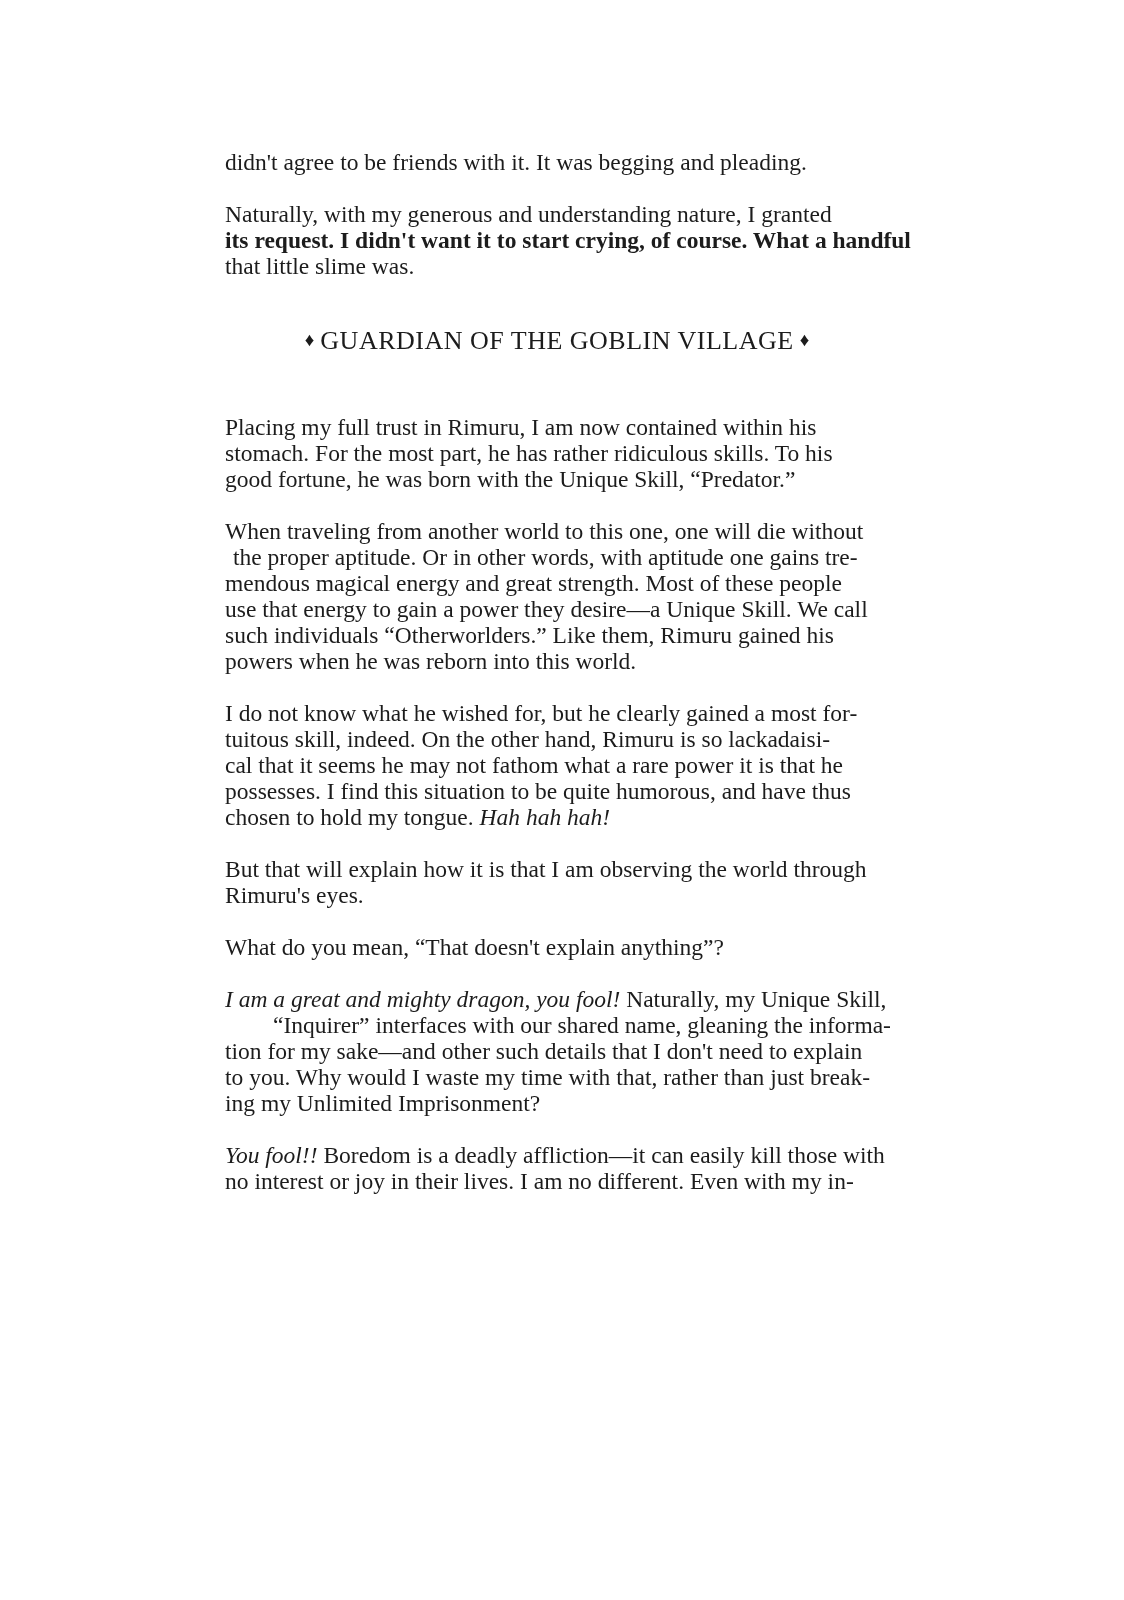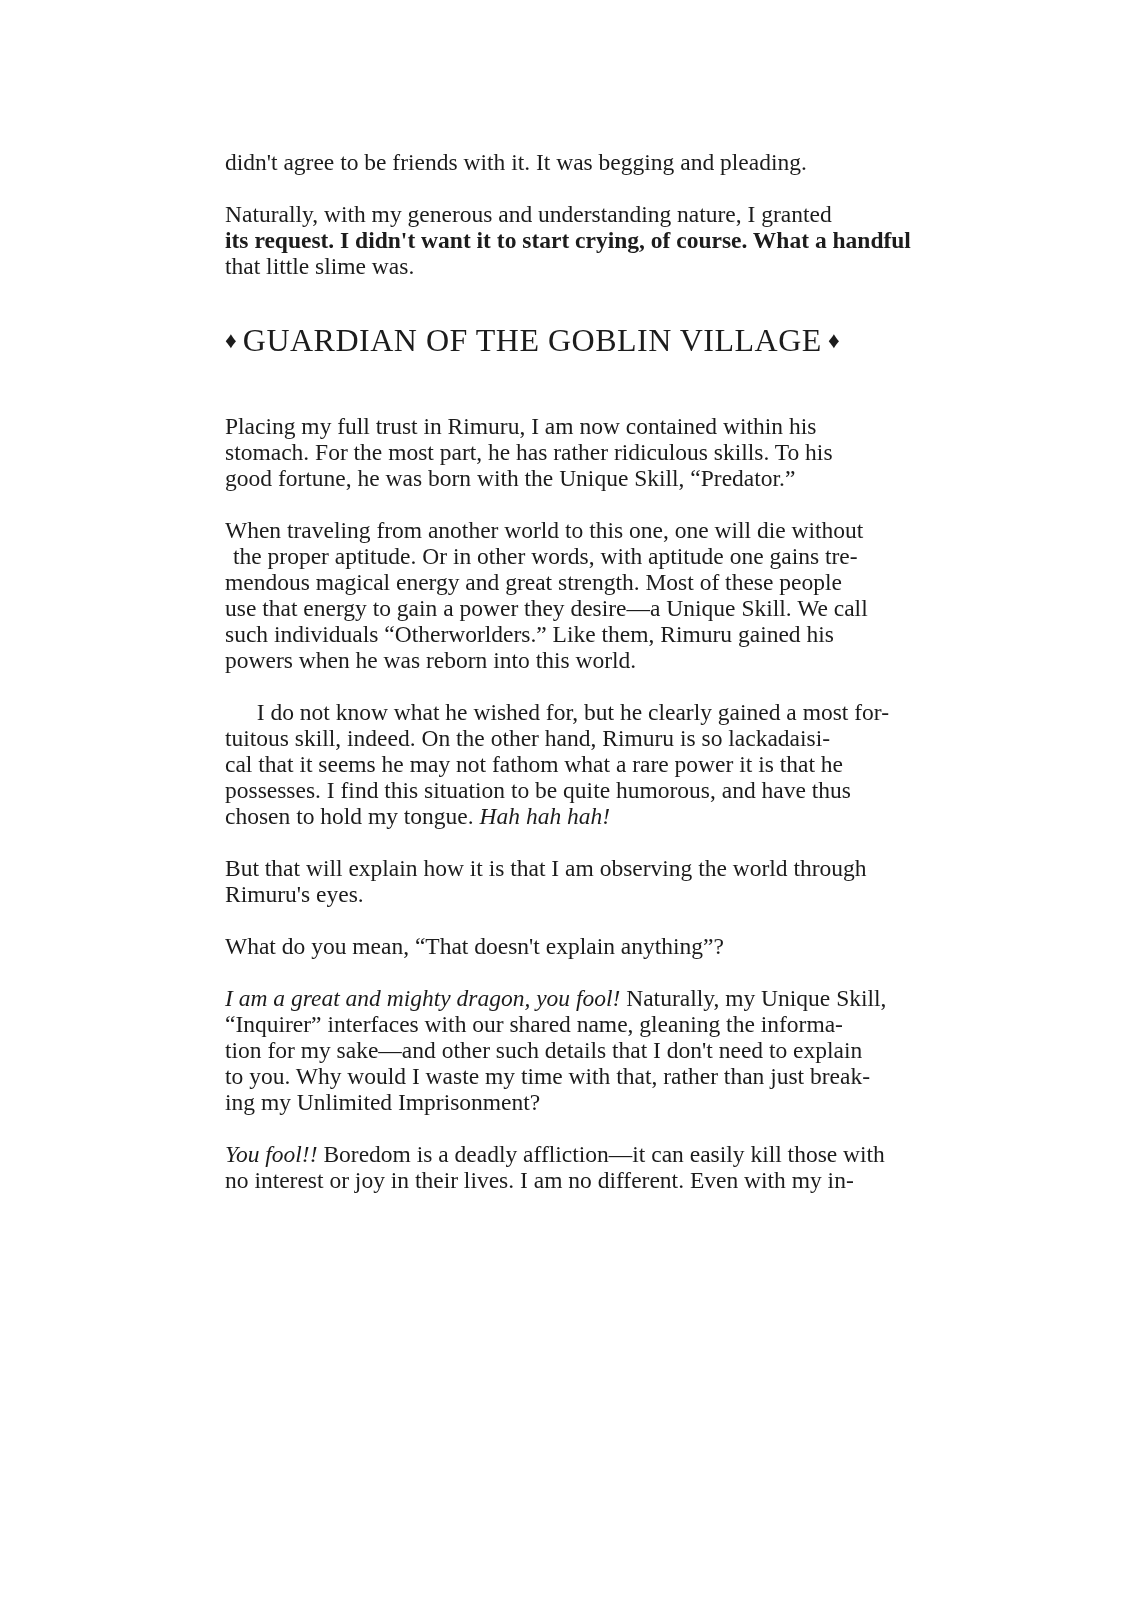--- a/index.html
+++ b/index.html
@@ -34,9 +34,10 @@
   }
   em { font-style: italic; margin-top: 44px; }
   .heading {
-    font-size: 32px;
+    font-size: 26px;
     line-height: 34px;
     font-weight: normal;
+    text-align: center;
     letter-spacing: 0.5px;
     margin: 44px 0 56px 0;
     white-space: nowrap;

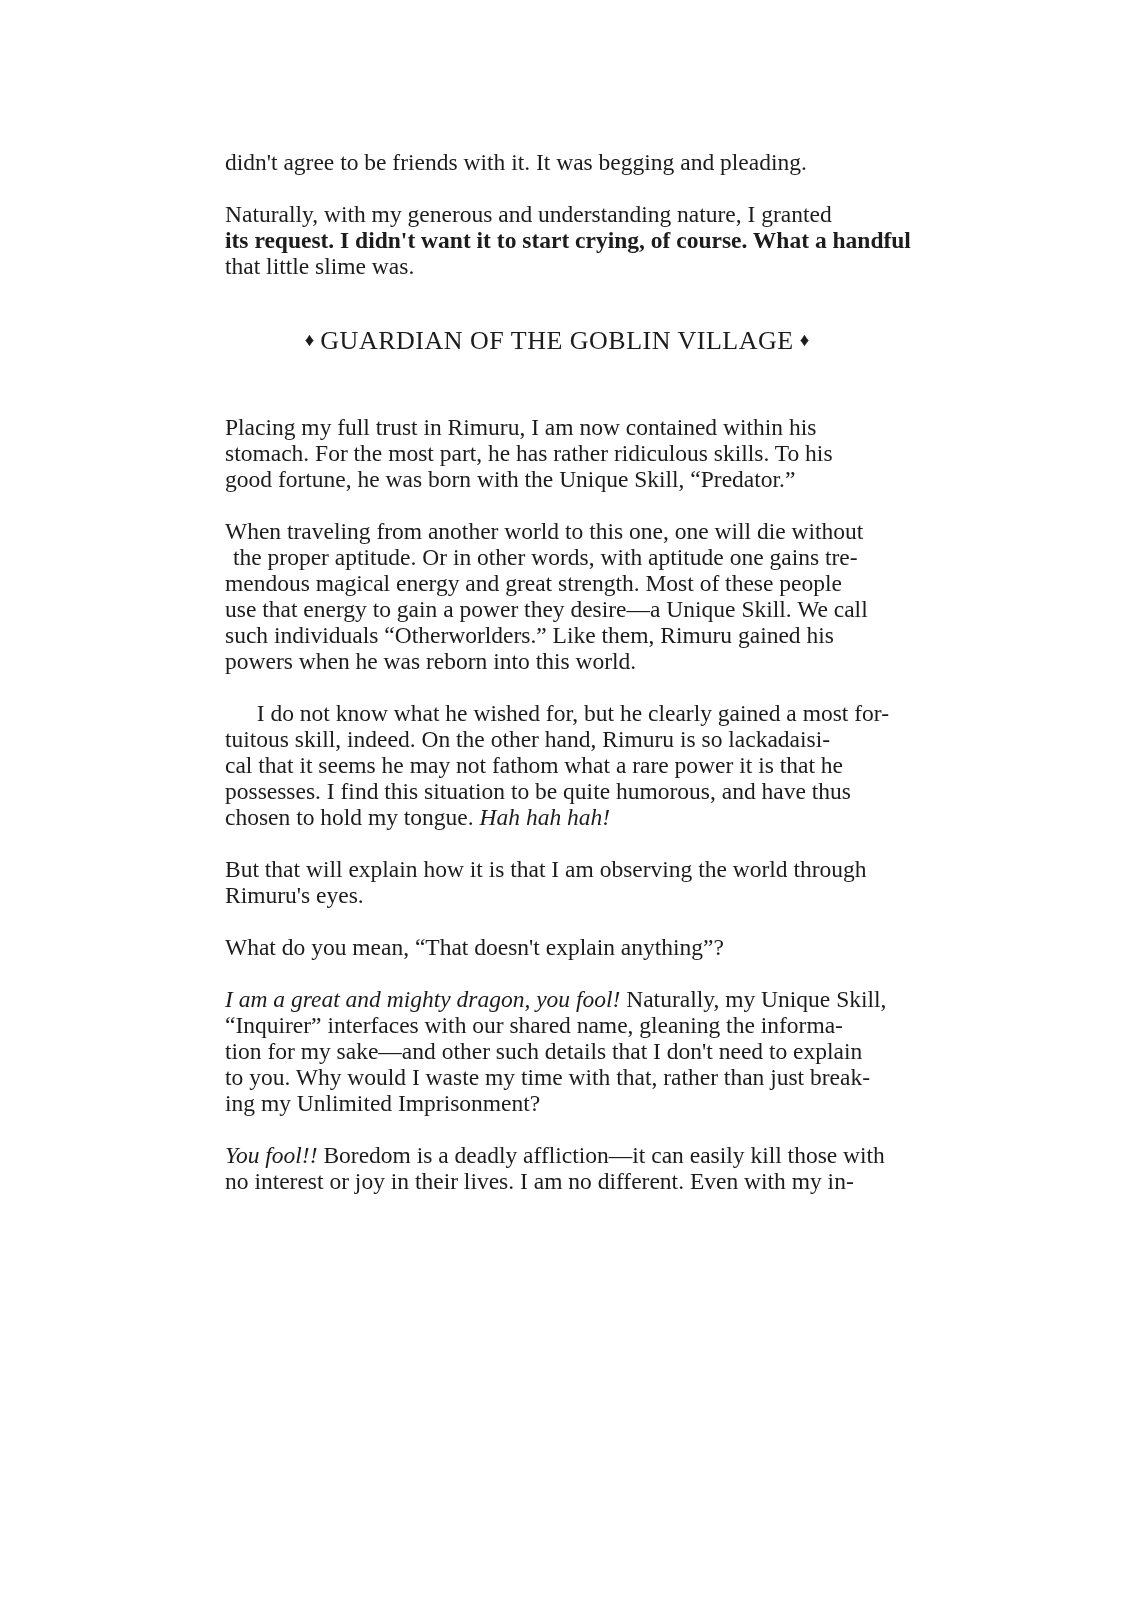--- a/index.html
+++ b/index.html
@@ -81,7 +81,7 @@
           <div class="line">powers when he was reborn into this world.</div>
         </div>
         <div class="para">
-          <div class="line just" style="word-spacing: 0px; text-align: right;">I do not know what he wished for, but he clearly gained a most for-</div>
+          <div class="line just" style="word-spacing: 0px;">I do not know what he wished for, but he clearly gained a most for-</div>
           <div class="line just" style="word-spacing: 0px;">tuitous skill, indeed. On the other hand, Rimuru is so lackadaisi-</div>
           <div class="line just" style="word-spacing: 0px;">cal that it seems he may not fathom what a rare power it is that he</div>
           <div class="line just" style="word-spacing: 0px;">possesses. I find this situation to be quite humorous, and have thus</div>

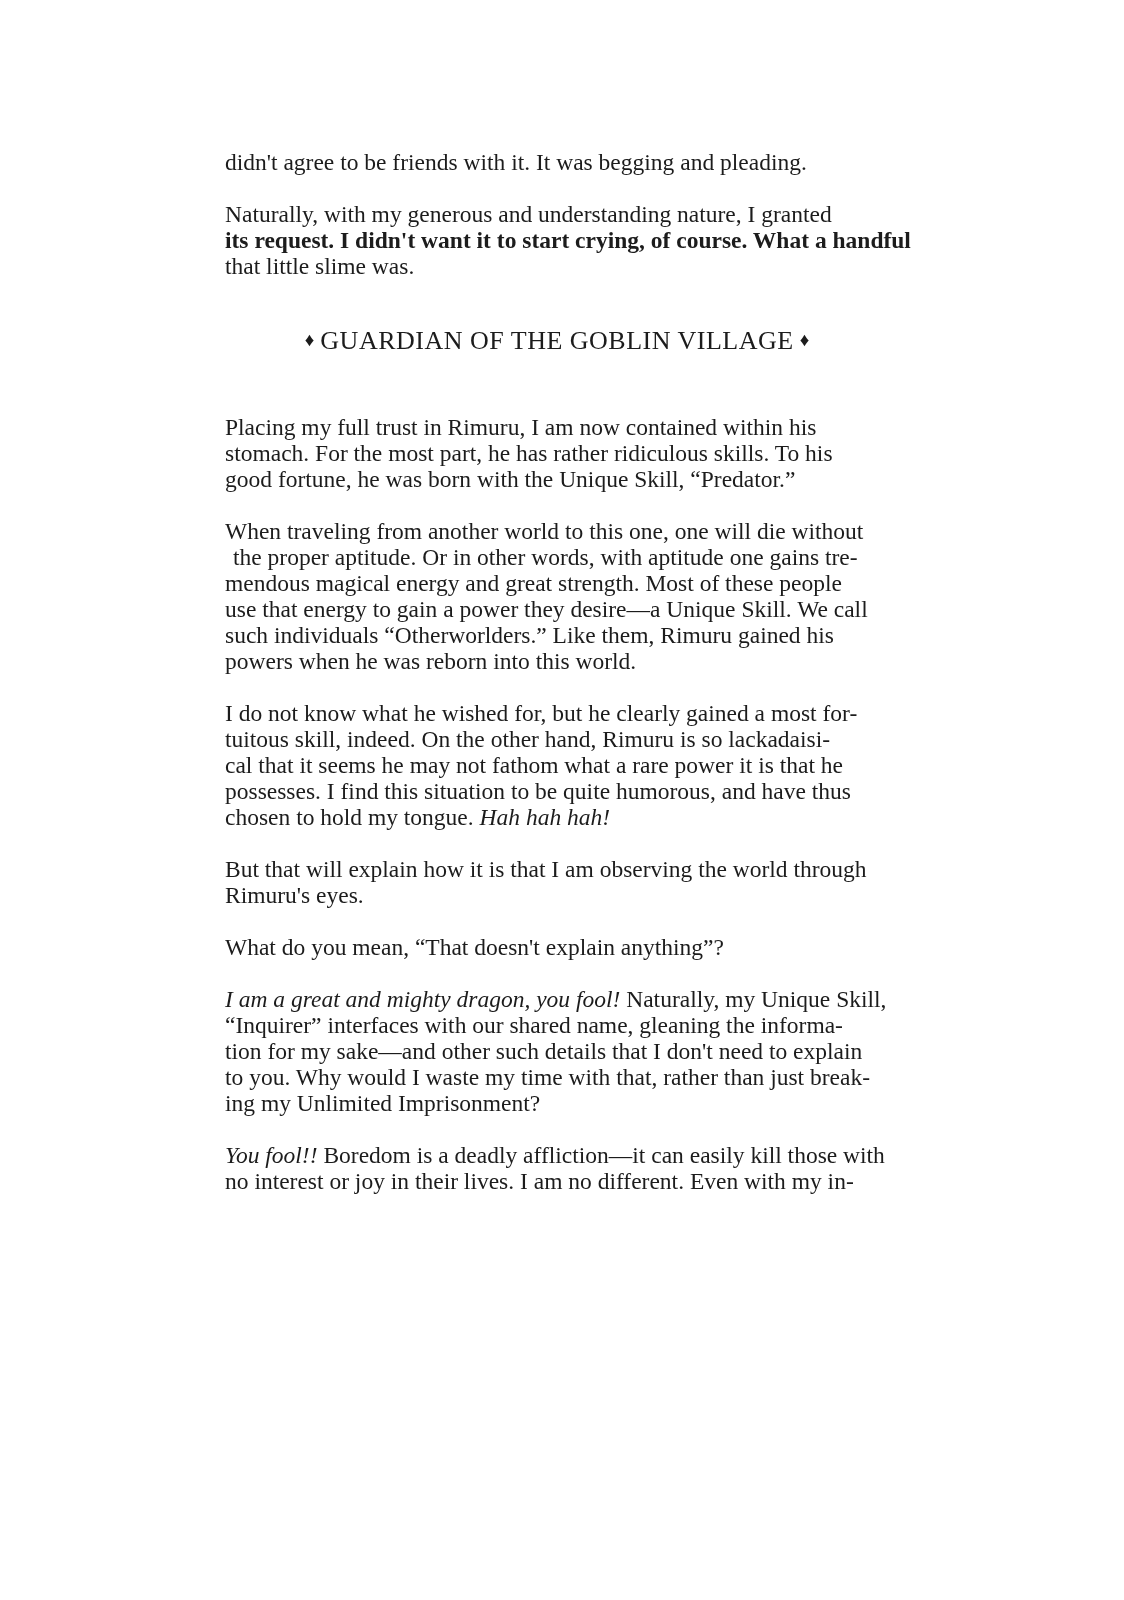--- a/index.html
+++ b/index.html
@@ -96,7 +96,7 @@
         </div>
         <div class="para">
           <div class="line just" style="word-spacing: 0px;"><em>I am a great and mighty dragon, you fool!</em> Naturally, my Unique Skill,</div>
-          <div class="line just" style="word-spacing: 0px;">“Inquirer” interfaces with our shared name, gleaning the informa-</div>
+          <div class="line just" style="word-spacing: 0px; margin-left: 48px;">“Inquirer” interfaces with our shared name, gleaning the informa-</div>
           <div class="line just" style="word-spacing: 0px;">tion for my sake—and other such details that I don't need to explain</div>
           <div class="line just" style="word-spacing: 0px;">to you. Why would I waste my time with that, rather than just break-</div>
           <div class="line">ing my Unlimited Imprisonment?</div>

